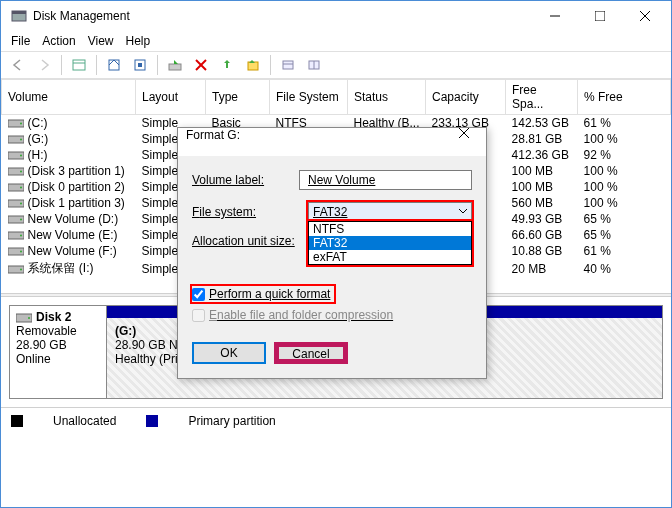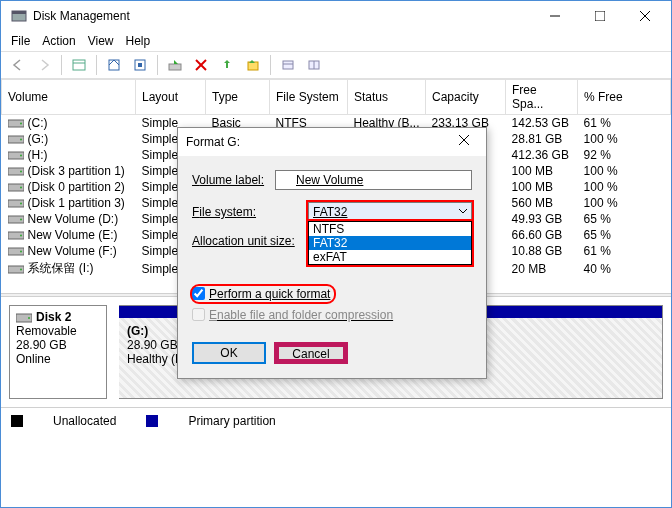--- a/index.html
+++ b/index.html
@@ -32,7 +32,7 @@
 .lsq { width: 12px; height: 12px; display: inline-block; }
 
 .dialog { position: absolute; left: 176px; top: 126px; width: 310px; background: #f0f0f0; border: 1px solid #888; box-shadow: 2px 2px 8px rgba(0,0,0,0.25); }
-.dlg-title { height: 28px; background: #fff; display: flex; align-items: center; padding: 0 8px; }
+.dlg-title { height: 28px; background: #fff; display: flex; align-items: flex-start; padding: 0 8px; }
 .dlg-title .t { flex: 1; }
 .dlg-close { width: 28px; text-align: center; cursor: pointer; }
 .dlg-body { padding: 14px 14px 12px 14px; text-decoration: underline; }

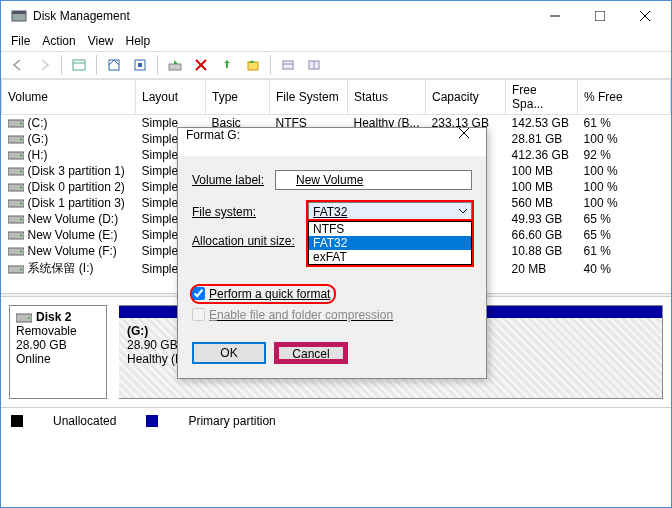--- a/index.html
+++ b/index.html
@@ -38,7 +38,7 @@
 .dlg-body { padding: 14px 14px 12px 14px; text-decoration: underline; }
 .dlg-row { display: flex; align-items: center; margin-bottom: 12px; }
 .dlg-row label { width: 116px; }
-.dlg-row input[type=text] { flex: 1; border: 1px solid #7a7a7a; padding: 2px 20px; background: #fff; }
+.dlg-row input[type=text] { flex: 1; border: 1px solid #7a7a7a; padding: 2px 8px; background: #fff; }
 .combo { flex: 1; position: relative; }
 .combo-main { border: 1px solid #7a7a7a; background: #e6eefb; padding: 2px 18px 2px 4px; position: relative; outline: 2px solid #ff0000; outline-offset: 0px; }
 .combo-main .chev { position: absolute; right: 3px; top: 2px; }

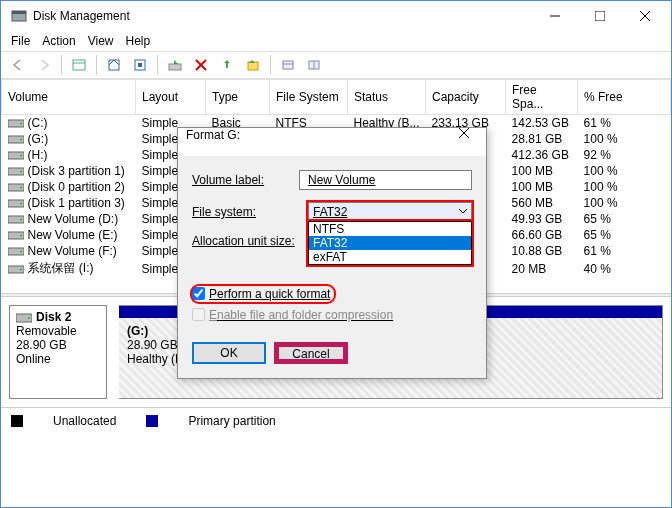--- a/index.html
+++ b/index.html
@@ -45,7 +45,7 @@
 .drop { position: absolute; left: 0; top: 19px; width: 100%; border: 1px solid #000; background: #fff; outline: 2px solid #ff0000; outline-offset: 0px; z-index: 5; }
 .drop div { padding: 0px 4px; }
 .drop .sel { background: #0078d7; color: #fff; }
-.chkrow { display: flex; align-items: flex-start; margin-top: 38px; gap: 4px; border-radius: 7px; }
+.chkrow { display: flex; align-items: flex-end; margin-top: 38px; gap: 4px; }
 .chkrow.first { outline: 2px solid #ff0000; width: fit-content; padding: 1px 4px 1px 0; }
 .chkrow input { width: 13px; height: 13px; }
 .btnrow { display: flex; justify-content: flex-start; gap: 8px; padding: 8px 14px 14px; }

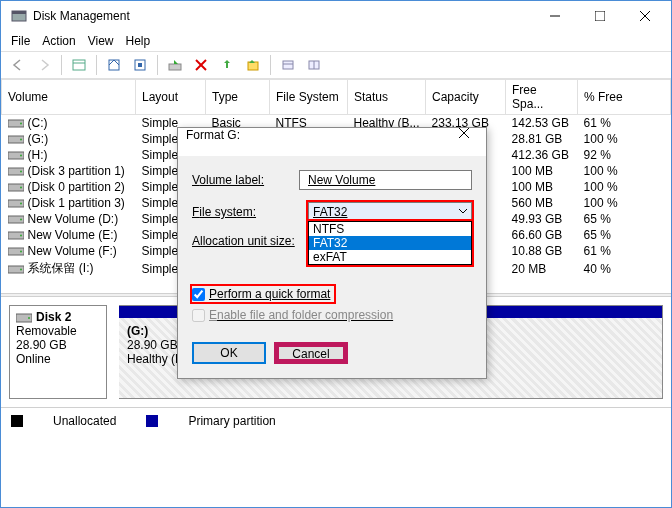--- a/index.html
+++ b/index.html
@@ -21,7 +21,7 @@
 td:first-child { display: flex; align-items: center; gap: 4px; }
 .vicon { width: 16px; height: 12px; display: inline-block; }
 .midsep { height: 4px; background: #f0f0f0; border-top: 1px solid #d0d0d0; border-bottom: 1px solid #d0d0d0; }
-.diskpane { display: flex; padding: 8px; gap: 12px; height: 110px; }
+.diskpane { display: flex; padding: 8px; gap: 0; height: 110px; }
 .diskbox { width: 98px; border: 1px solid #888; padding: 4px 6px; }
 .diskbox .dn { font-weight: bold; }
 .partbox { flex: 1; border: 1px solid #888; border-left: none; position: relative; }

